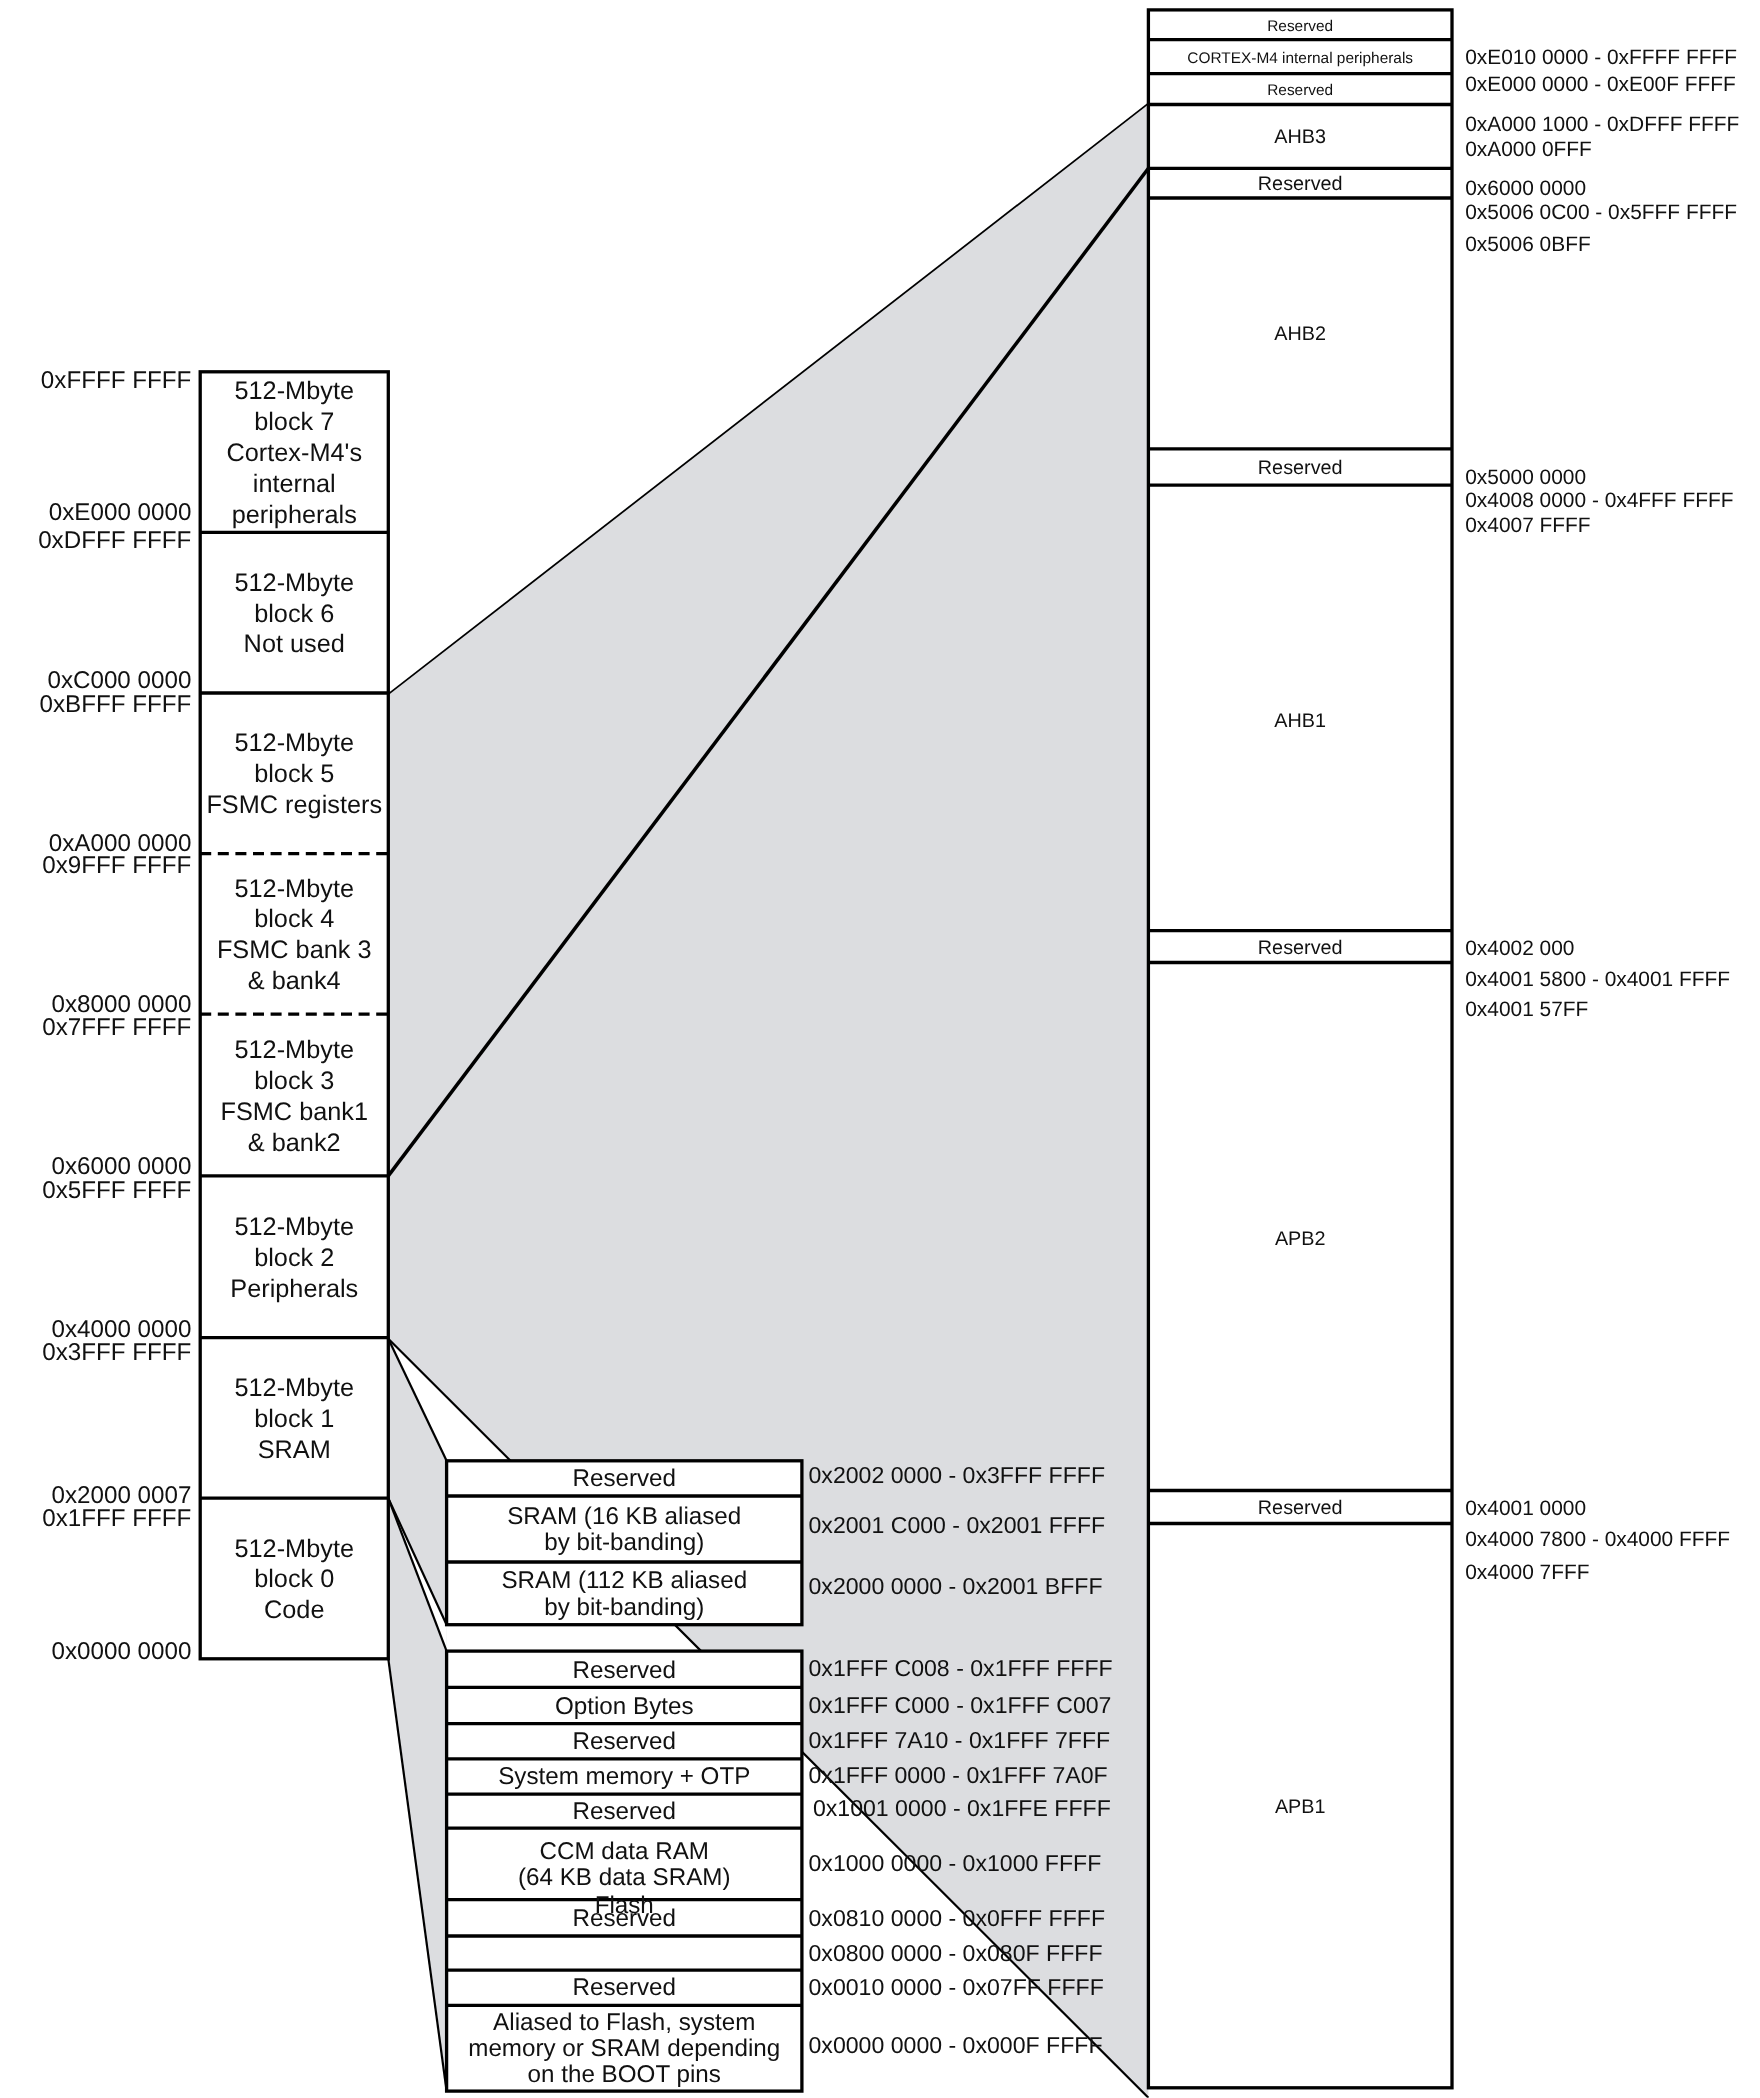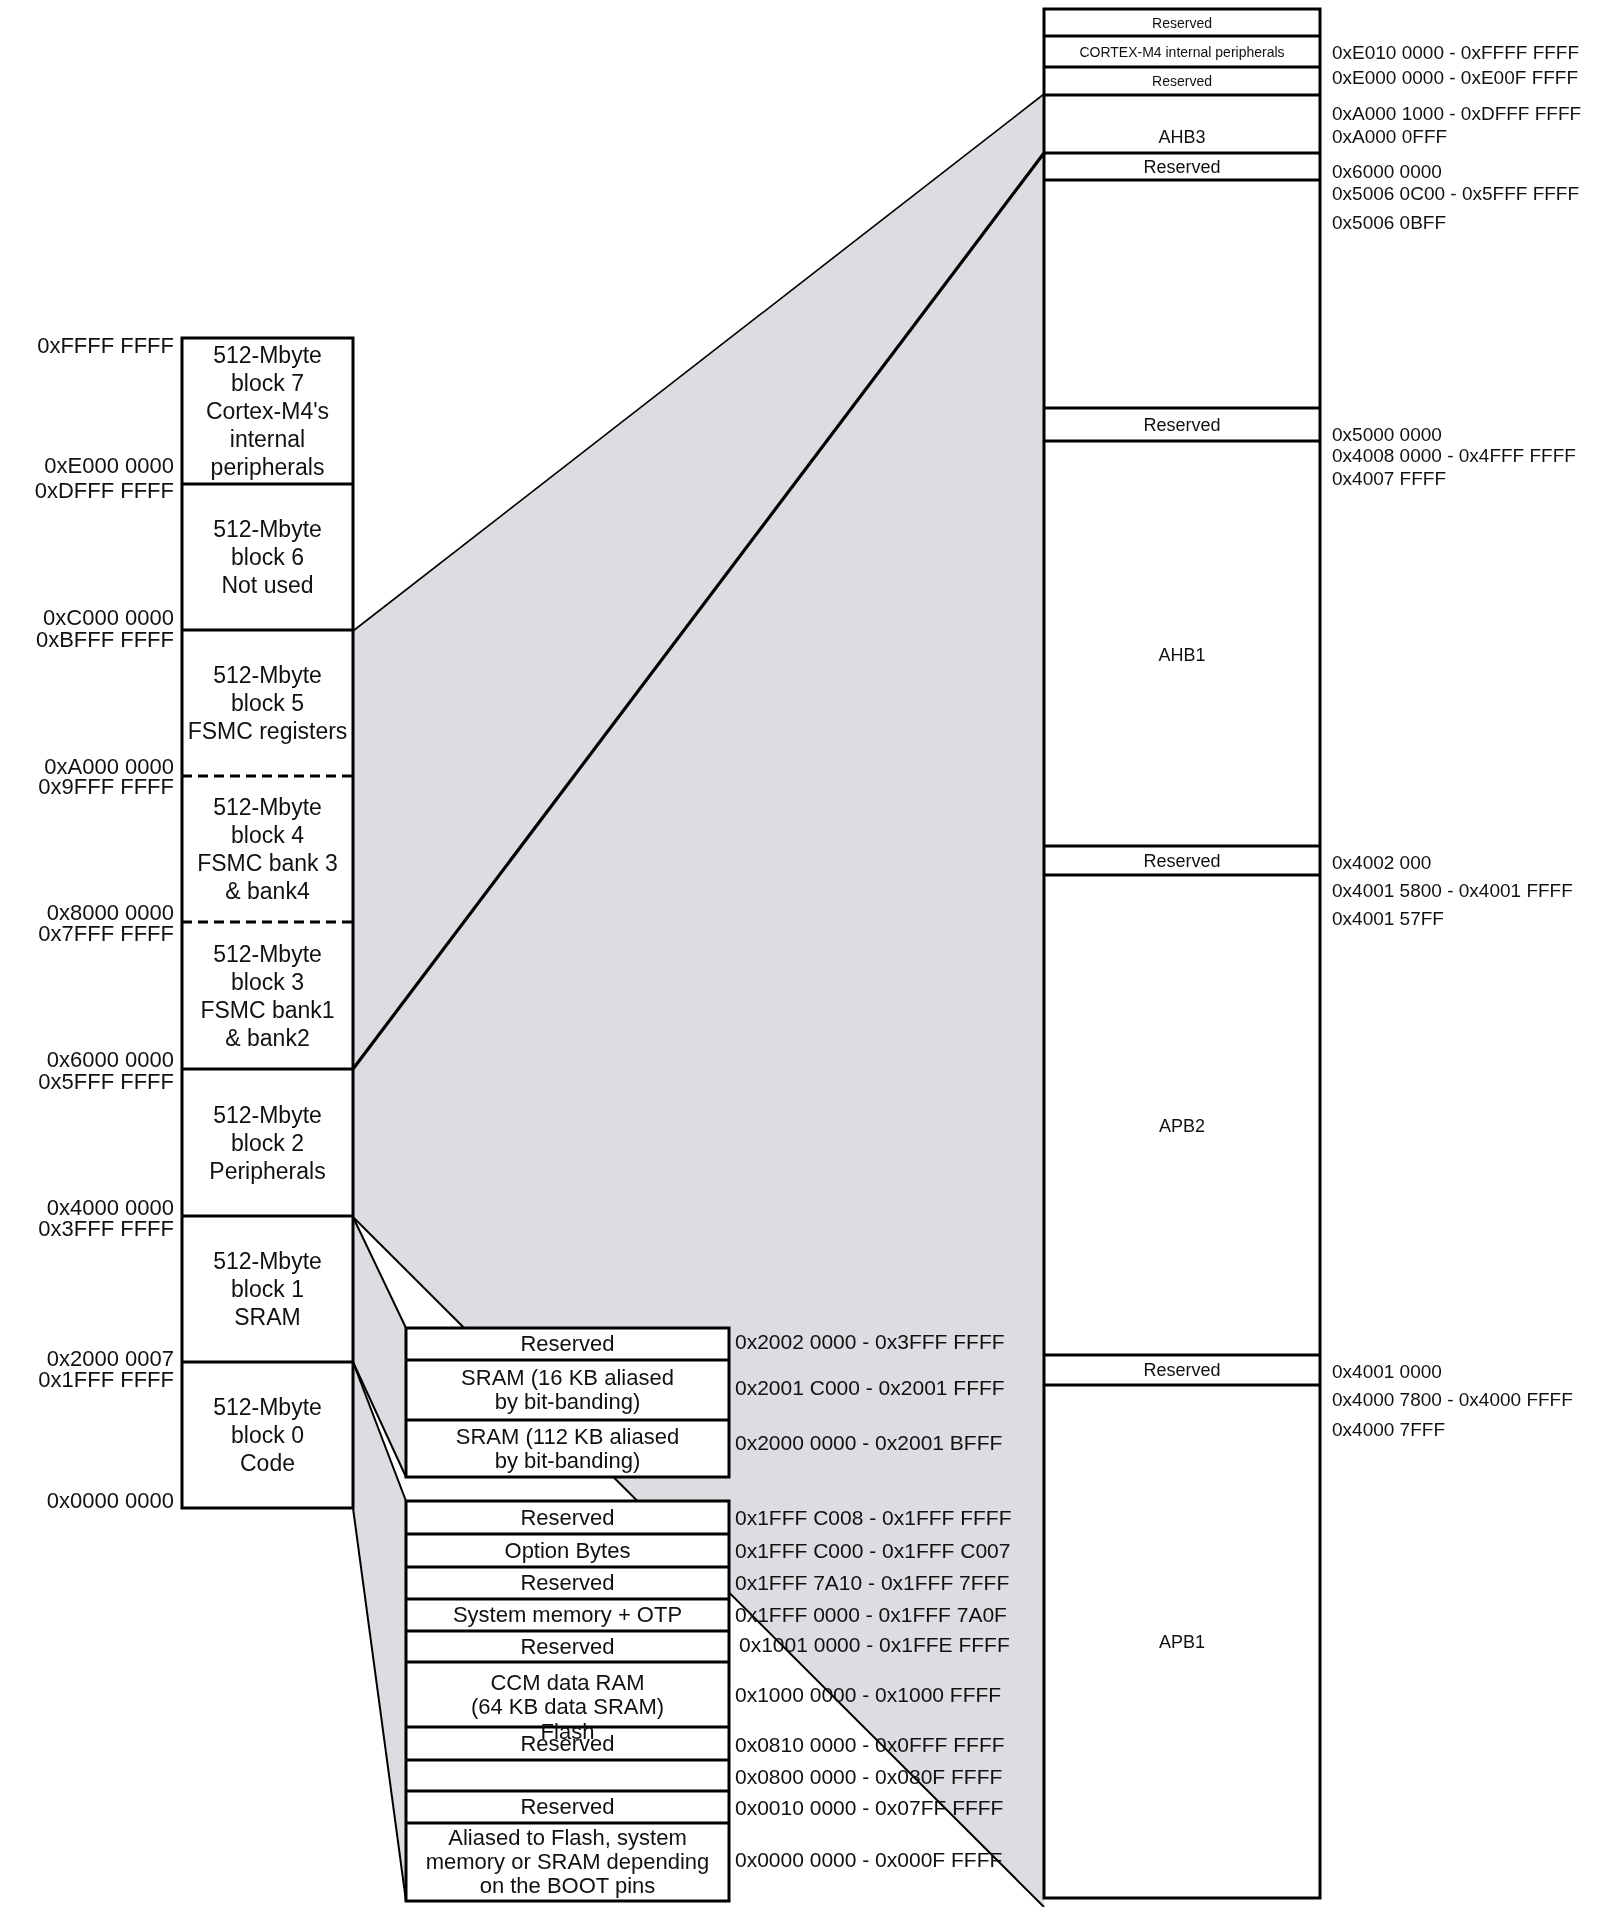--- a/index.html
+++ b/index.html
@@ -162,7 +162,7 @@
   <div class="cell pcell psmall" style="top:67px;height:28px">
       <span>Reserved</span>
     </div>
-  <div class="cell pcell pbig" style="top:108px;height:58px">
+  <div class="cell pcell pbig" style="top:95px;height:58px">
       <span>AHB3</span>
     </div>
   <div class="cell pcell pbig" style="top:153px;height:27px">

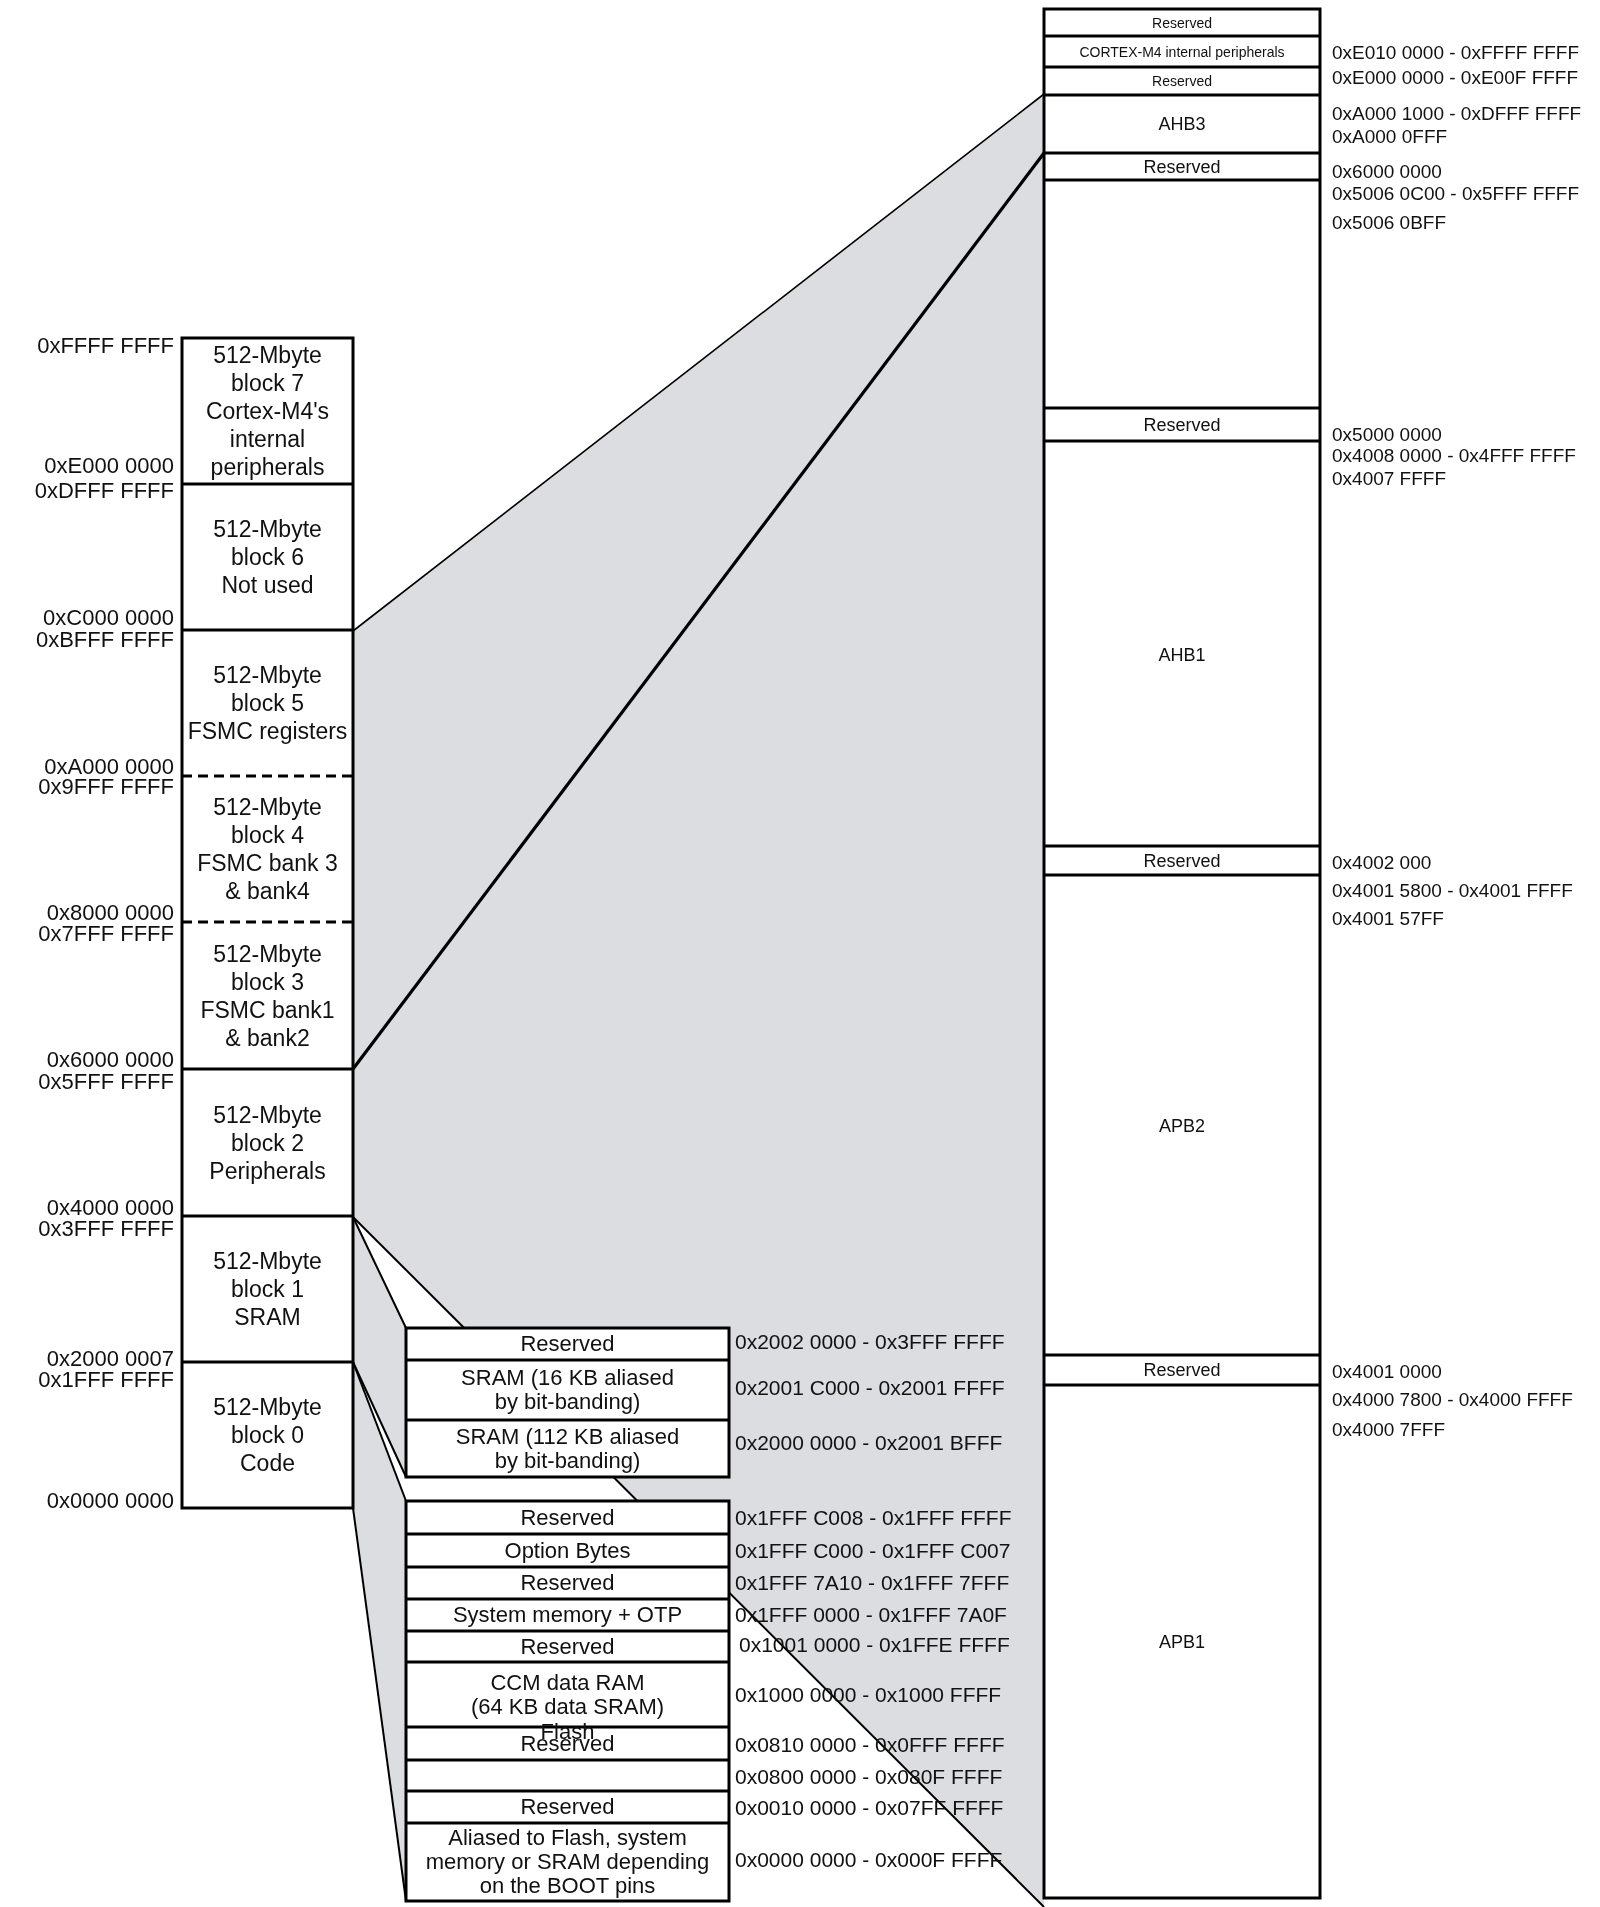--- a/index.html
+++ b/index.html
@@ -168,6 +168,9 @@
   <div class="cell pcell pbig" style="top:153px;height:27px">
       <span>Reserved</span>
     </div>
+  <div class="cell pcell pbig" style="top:180px;height:228px;padding-top:18px">
+      <span>AHB2</span>
+    </div>
   <div class="cell pcell pbig" style="top:408px;height:33px">
       <span>Reserved</span>
     </div>

